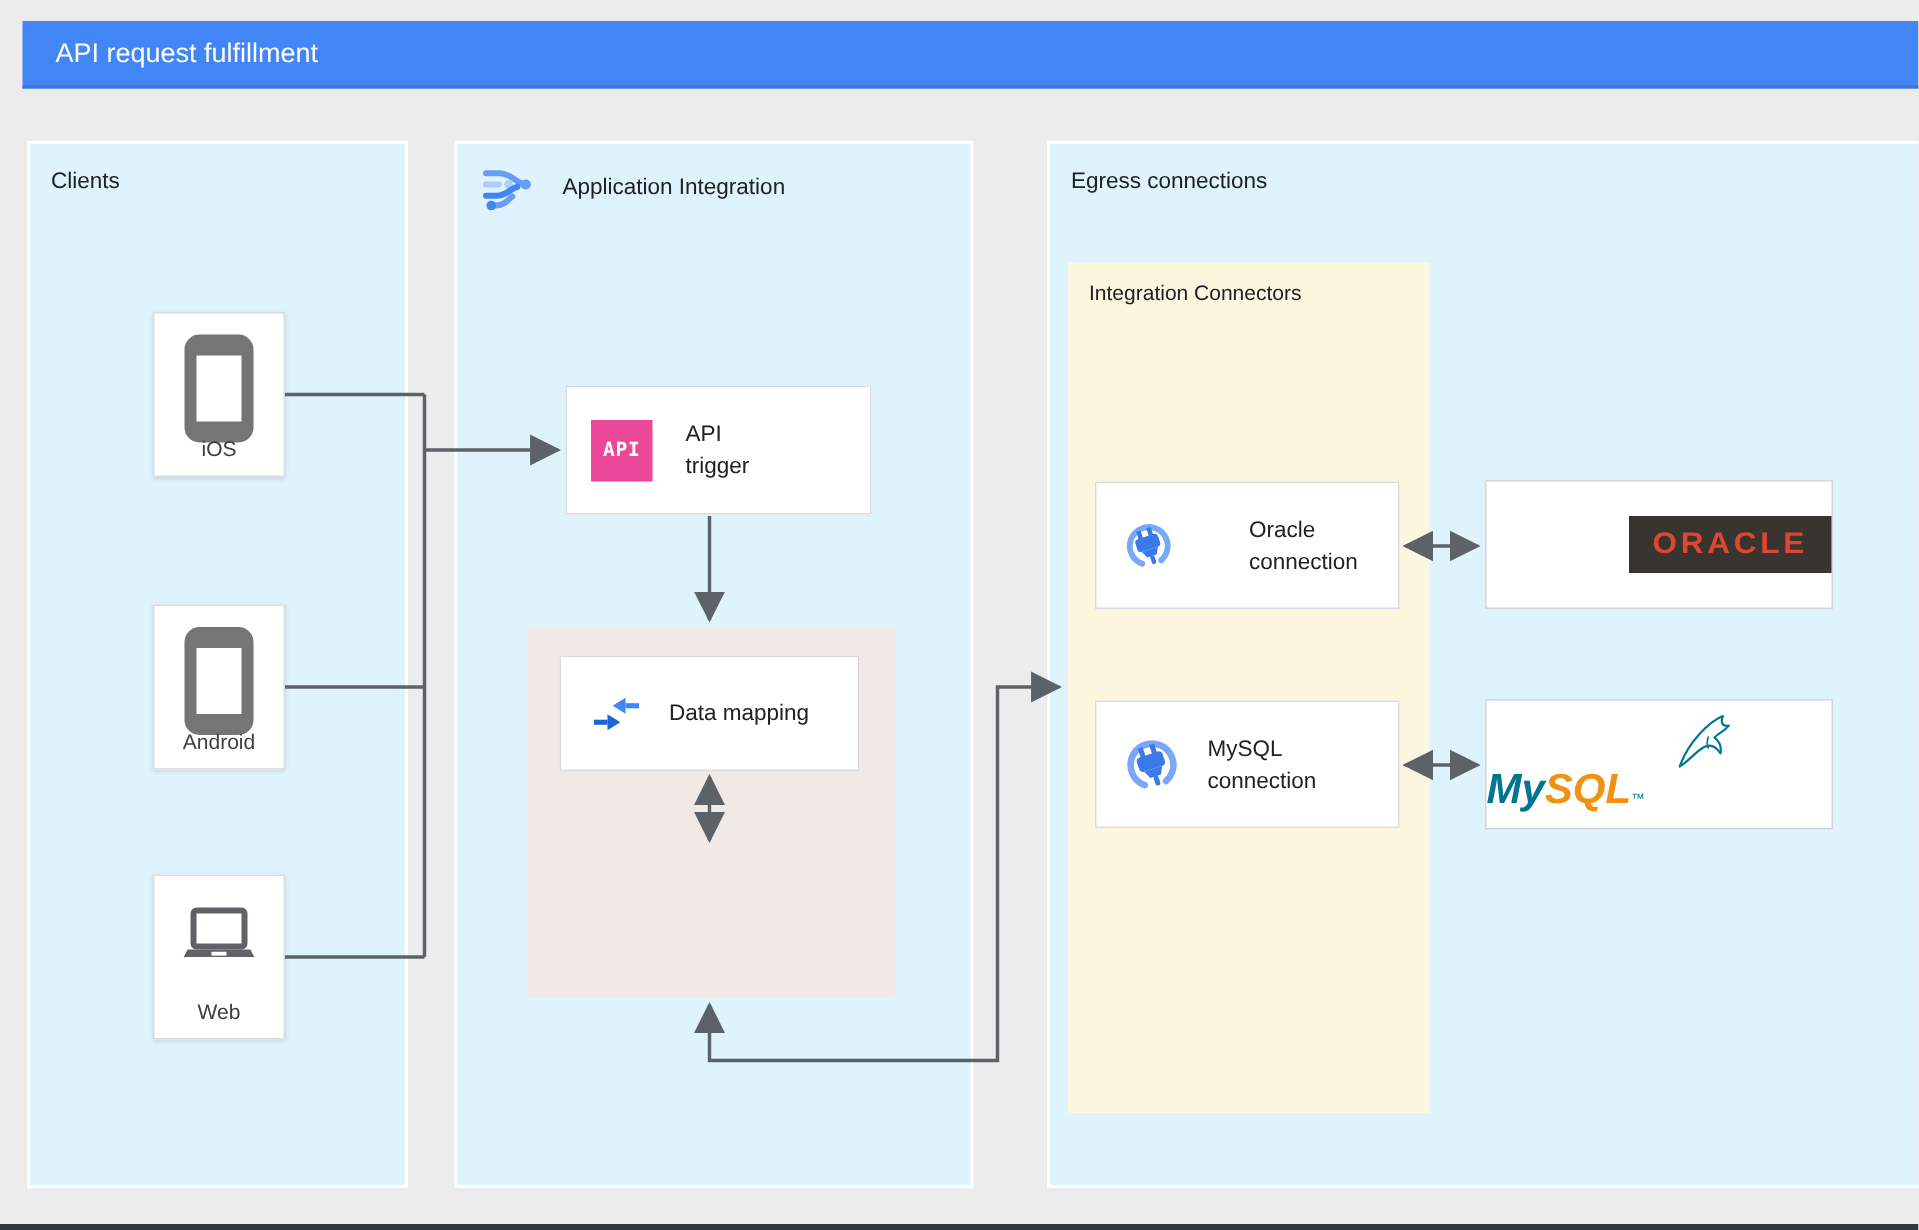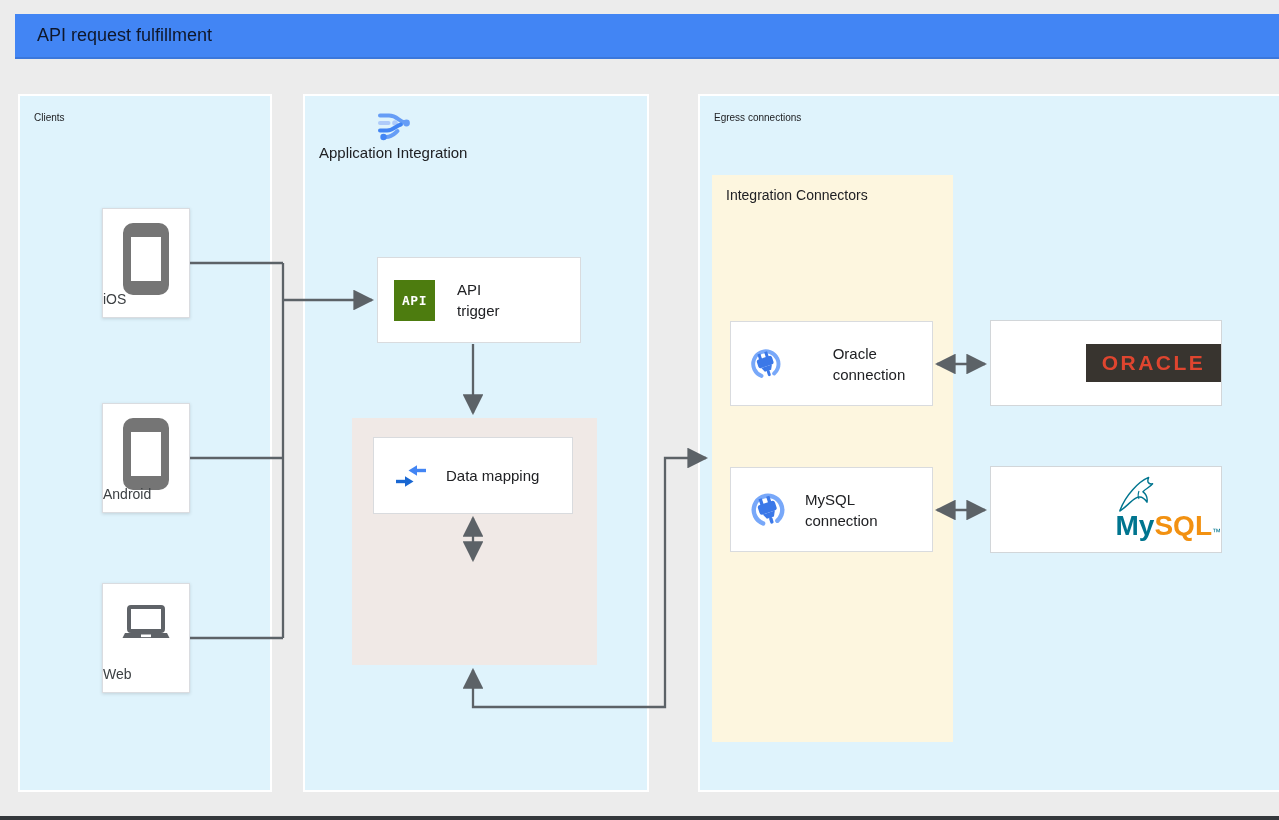--- a/index.html
+++ b/index.html
@@ -11,7 +11,7 @@
   
   .banner {
     position:absolute; left:15px; top:14px; width:1264px; height:45px;
-    background:#4285F4; color:#0f172a; font-size:18px;
+    background:#4285F4; color:#ffffff; font-size:18px;
     display:flex; align-items:center; padding-left:22px; box-sizing:border-box;
     border-bottom:2px solid #3B77DB;
   }

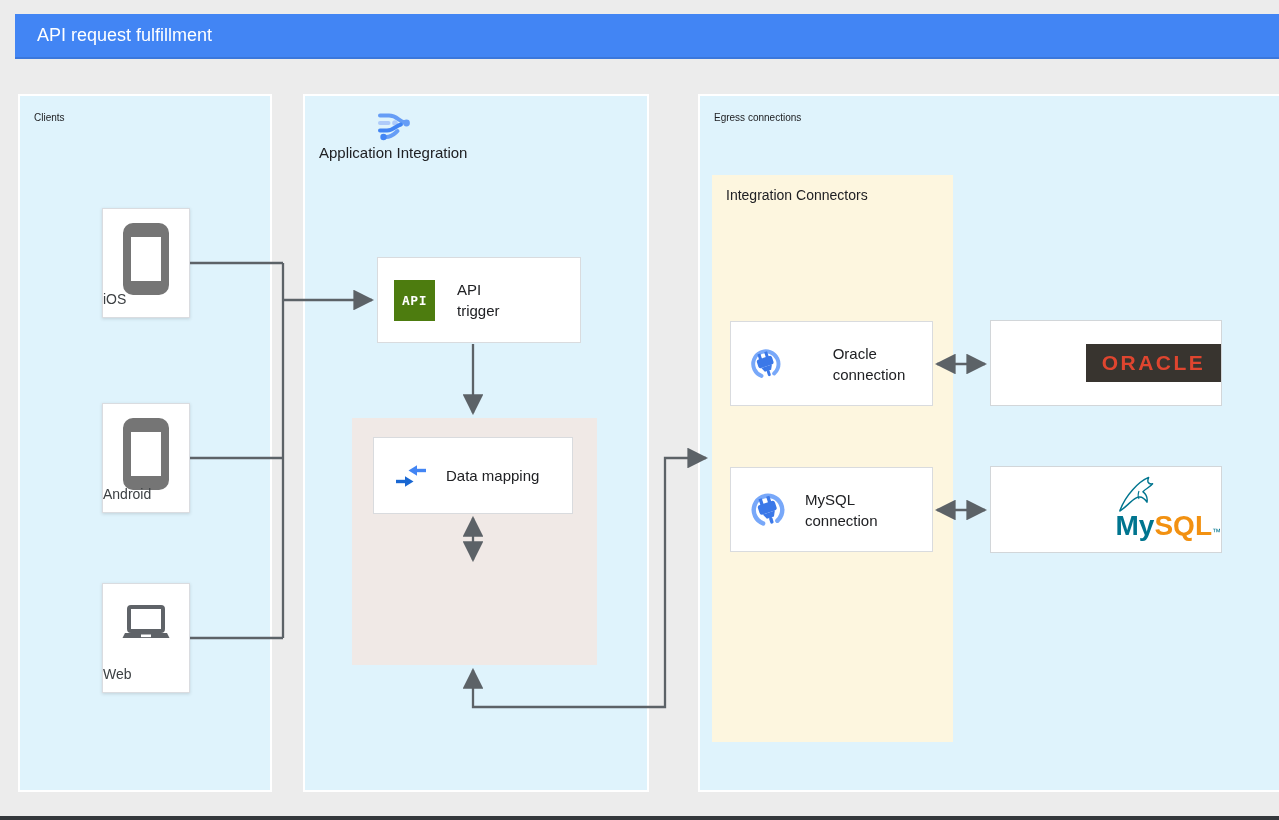--- a/index.html
+++ b/index.html
@@ -23,7 +23,7 @@
   .panel-appint  { left:303px; top:94px; width:346px; height:698px; }
   .panel-egress  { left:698px; top:94px; width:630px; height:698px; }
   .panel-title {
-    position:absolute; left:14px; top:16px; font-size:10px; color:#202124;
+    position:absolute; left:14px; top:16px; font-size:15px; color:#202124;
   }
   .appint-header {
     position:absolute; left:14px; top:10px; display:flex; align-items:center; gap:2px;

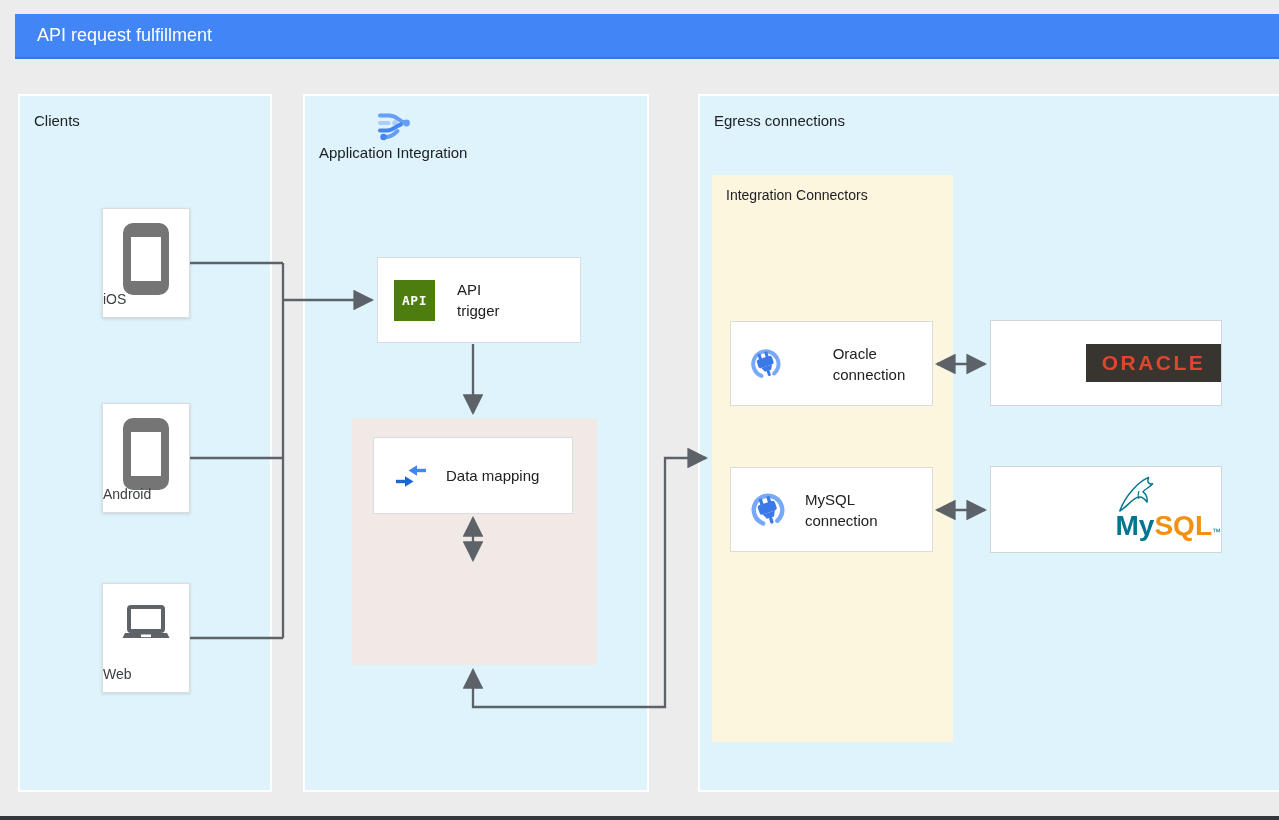--- a/index.html
+++ b/index.html
@@ -26,8 +26,8 @@
     position:absolute; left:14px; top:16px; font-size:15px; color:#202124;
   }
   .appint-header {
-    position:absolute; left:14px; top:10px; display:flex; align-items:center; gap:2px;
-    font-size:15px; color:#202124;flex-direction:column;
+    position:absolute; left:14px; top:10px; display:flex; align-items:center; gap:20px;
+    font-size:15px; color:#202124;
   }
   
   .card {

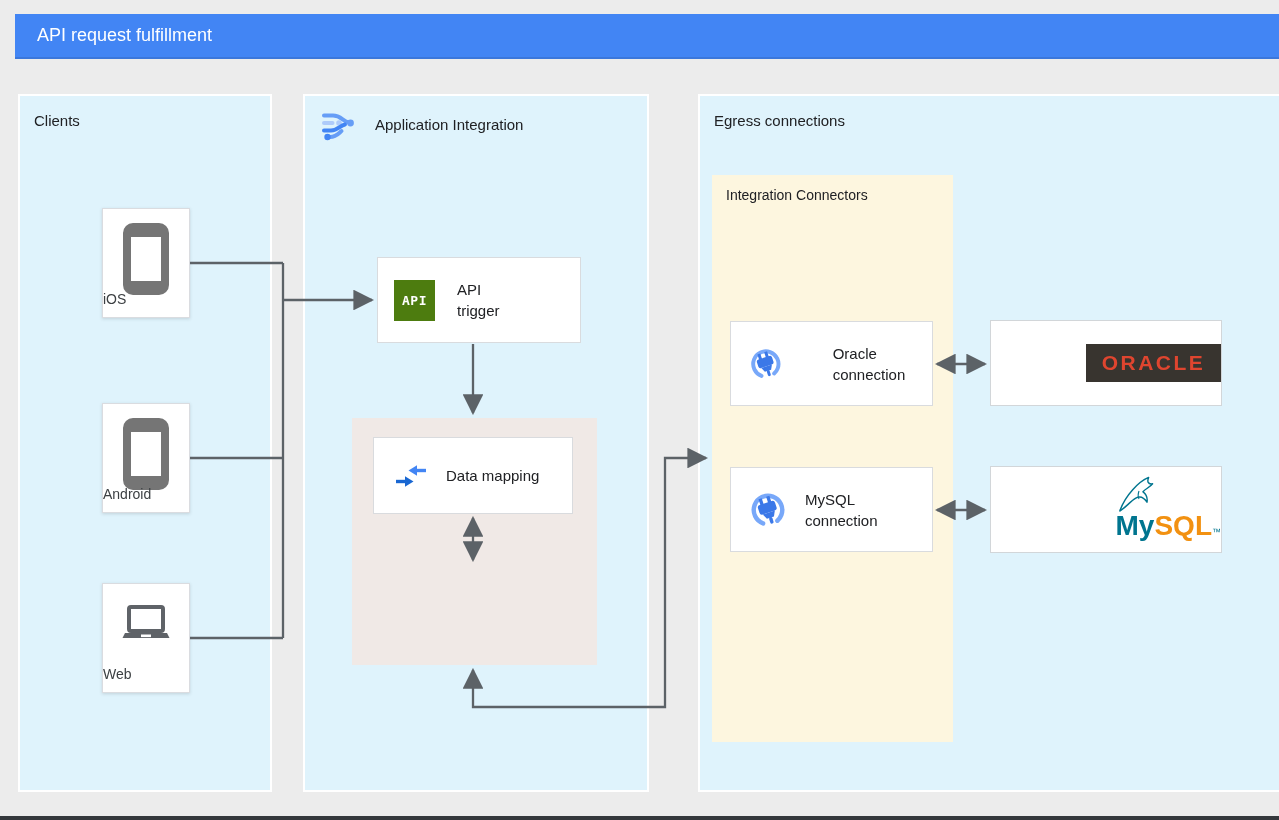--- a/index.html
+++ b/index.html
@@ -36,7 +36,7 @@
     box-sizing:border-box;
   }
   .card .card-label {
-    position:absolute; bottom:10px; left:0; right:0; 
+    position:absolute; bottom:10px; left:0; right:0; text-align:center;
     font-size:14px; color:#3C4043;
   }
   .card .icon-wrap {

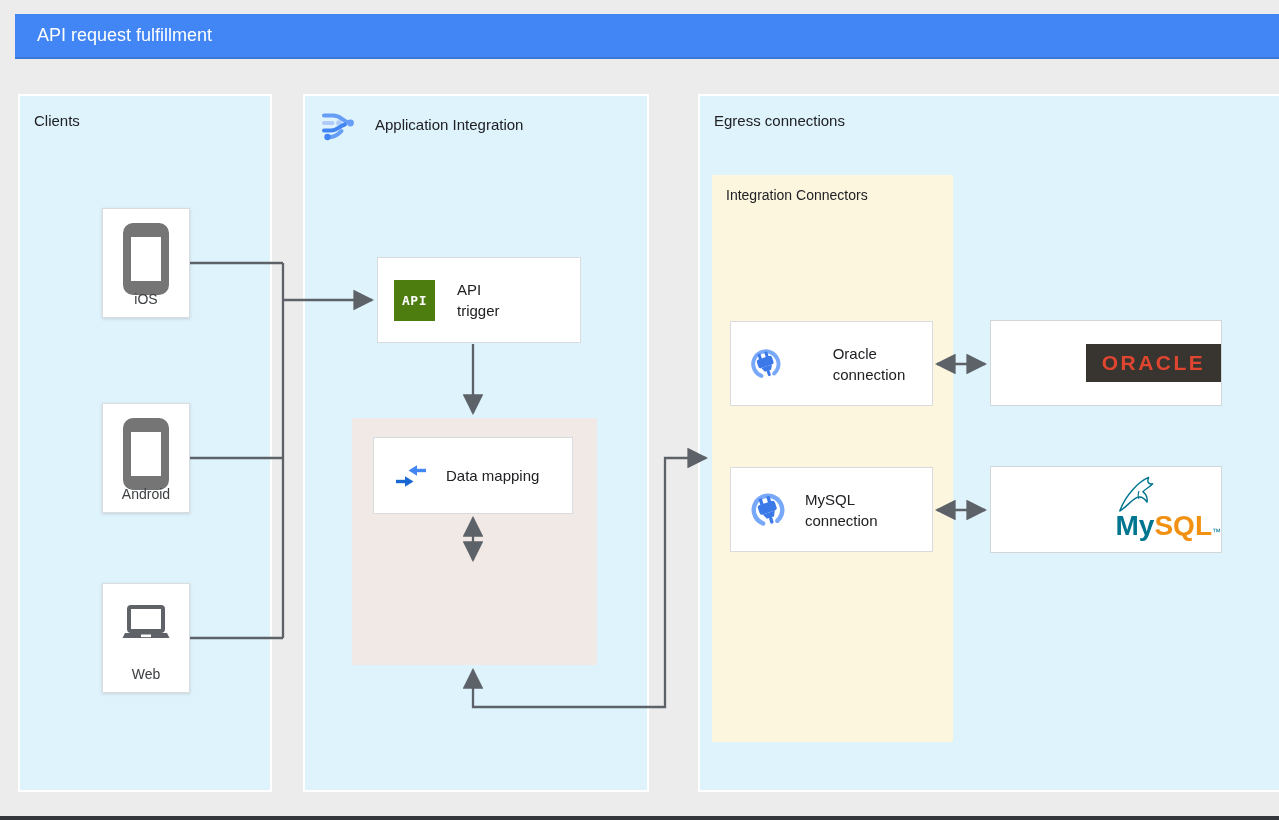--- a/index.html
+++ b/index.html
@@ -54,7 +54,7 @@
   }
   .node .node-label { font-size:15px; color:#202124; line-height:1.4; }
   .api-icon {
-    width:41px; height:41px; background:#4d7c0f; color:#FFFFFF;
+    width:41px; height:41px; background:#ec4899; color:#FFFFFF;
     font-family:"DejaVu Sans Mono", monospace; font-weight:bold; font-size:13px;
     display:flex; align-items:center; justify-content:center; letter-spacing:0.5px;
     flex:0 0 auto;

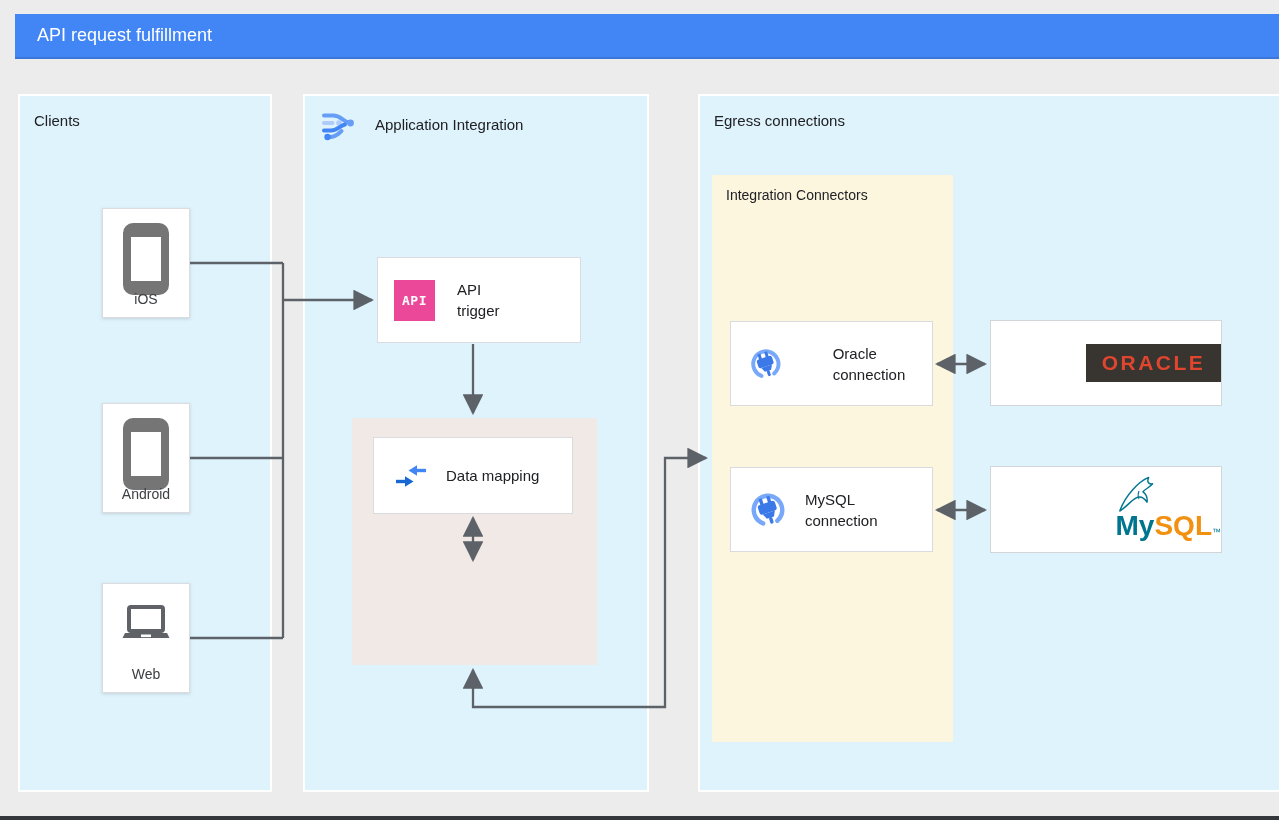--- a/index.html
+++ b/index.html
@@ -83,8 +83,8 @@
   .mysql-wrap { position:relative; width:100%; height:100%; }
   .mysql-dolphin { position:absolute; left:124px; top:6px; }
   .mysql-text {
-    position:absolute; left:0; right:0; bottom:10px; text-align:right;
-    font-size:28px; font-weight:bold;
+    position:absolute; left:0; right:0; bottom:10px; text-align:left;
+    font-size:28px; font-weight:bold;font-style:italic;
   }
   .mysql-my  { color:#00758F; }
   .mysql-sql { color:#F29111; }

